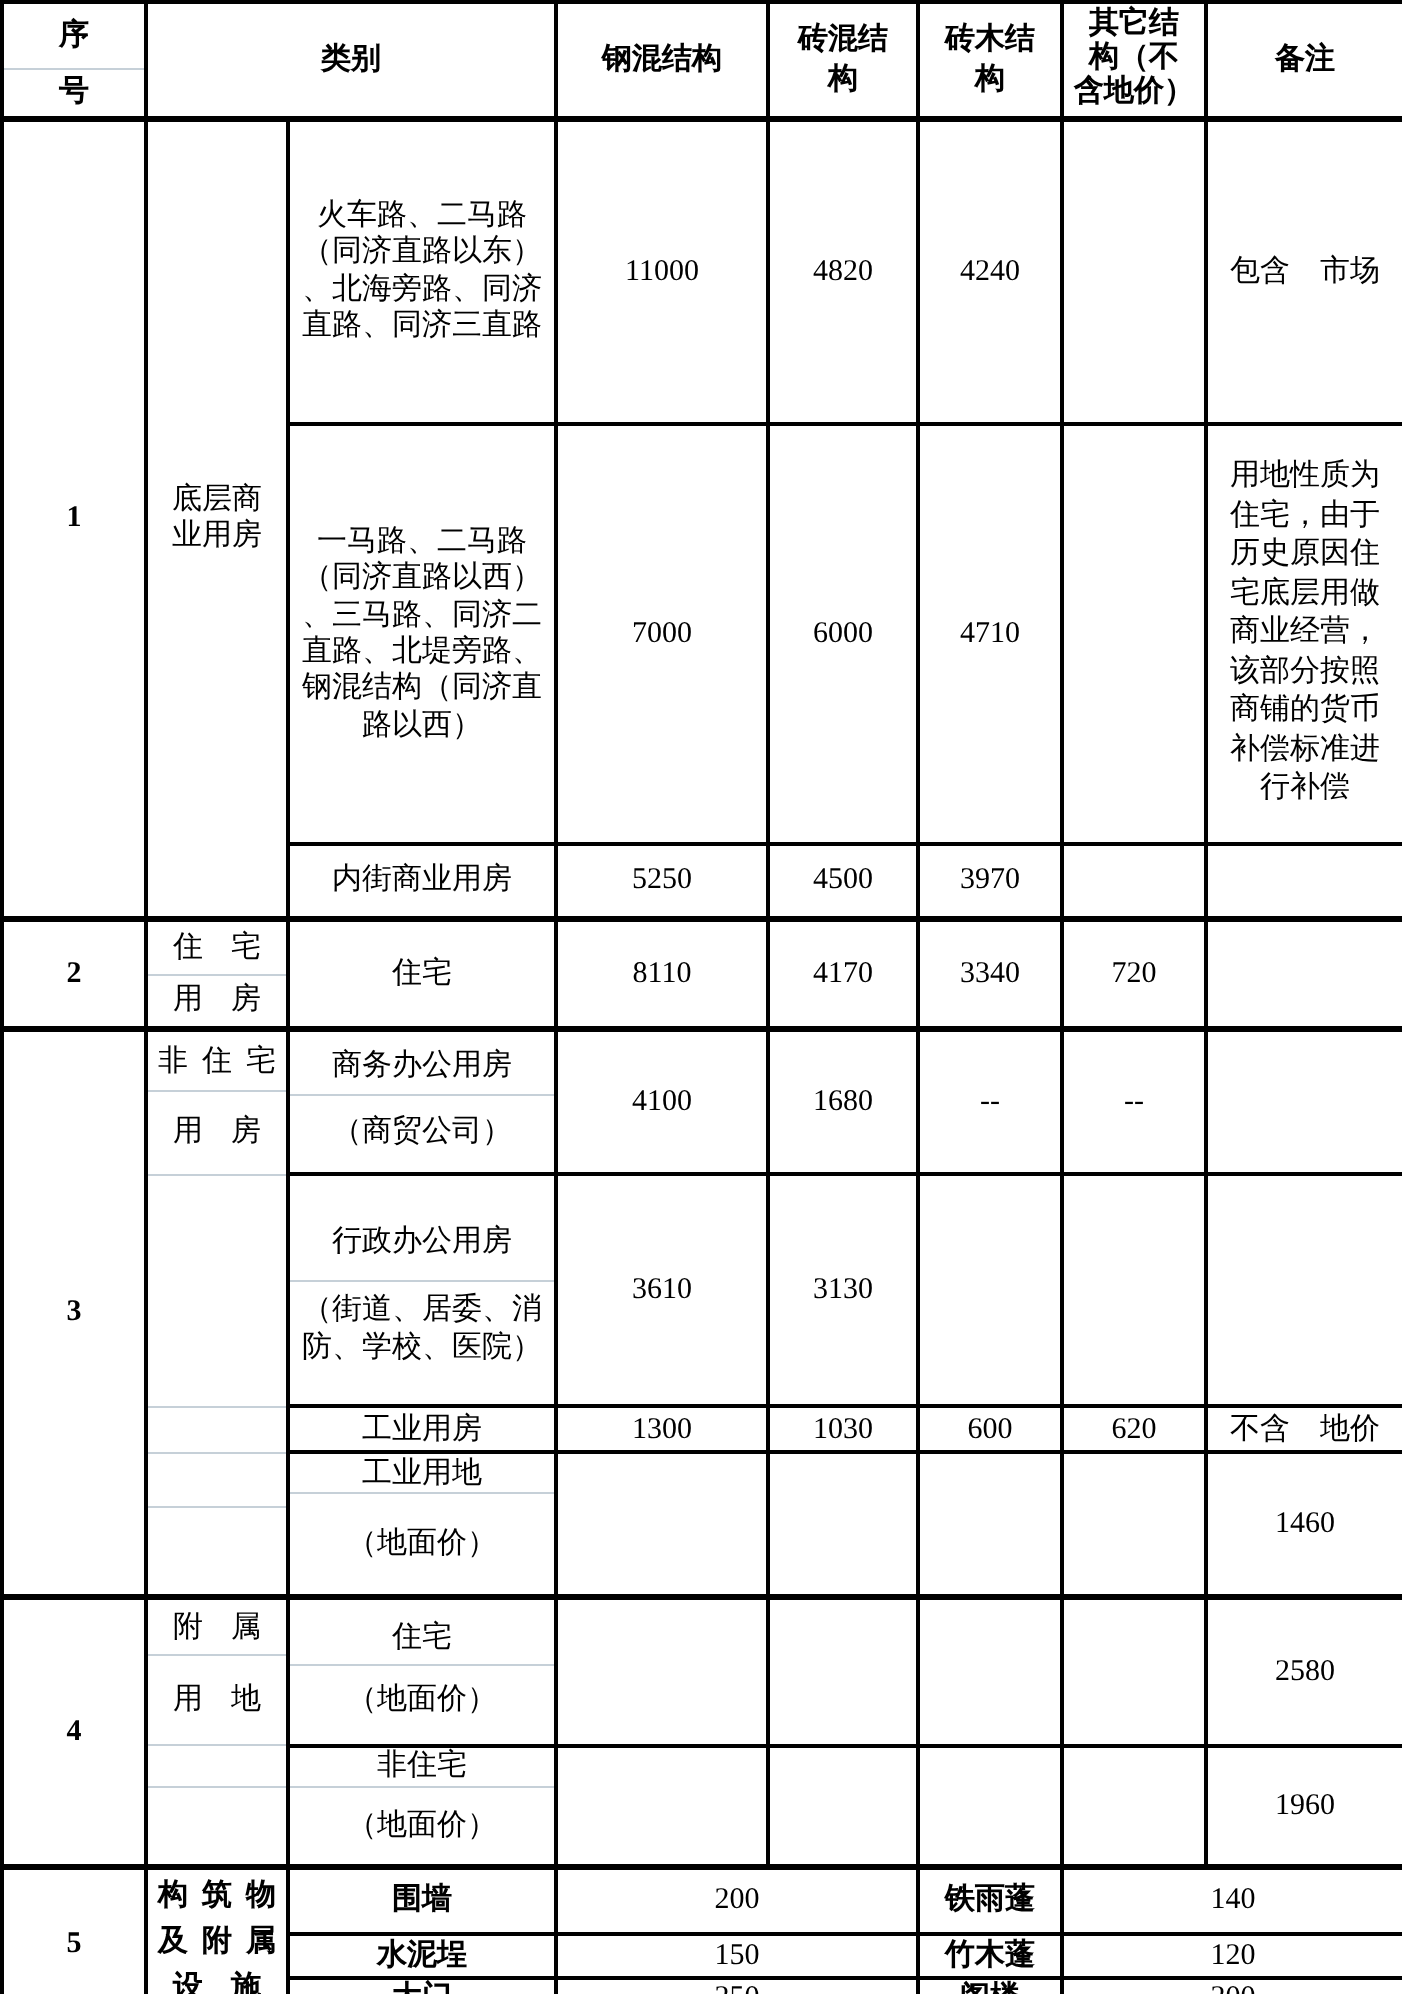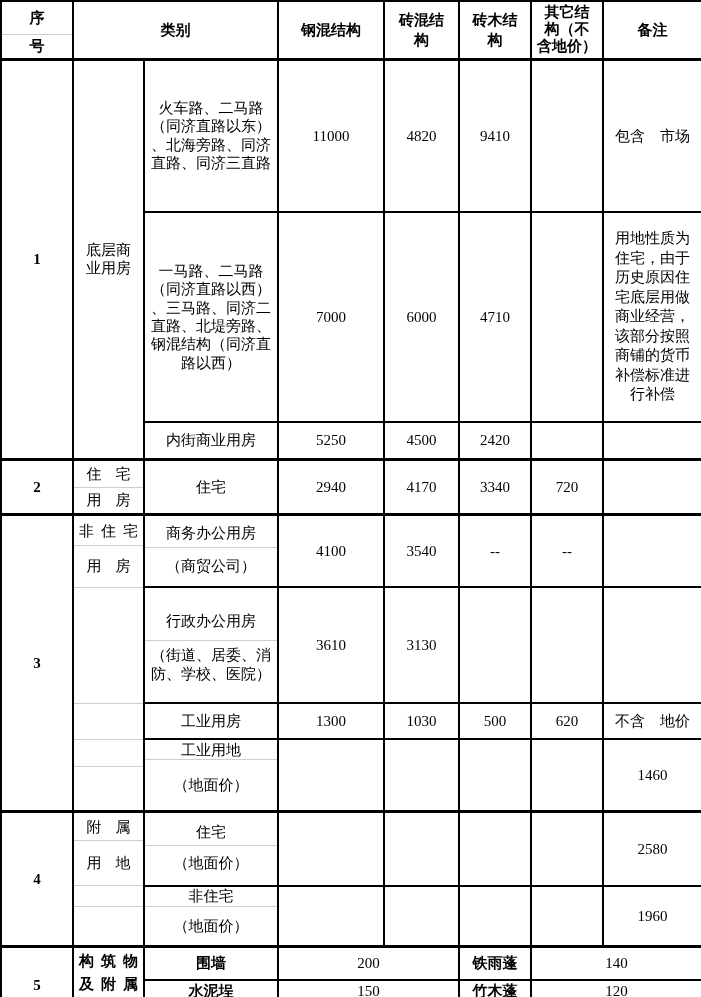--- a/index.html
+++ b/index.html
@@ -81,7 +81,7 @@
 直路、同济三直路</td>
     <td>11000</td>
     <td>4820</td>
-    <td>9410</td>
+    <td>4240</td>
     <td></td>
     <td>包含　市场</td>
   </tr>

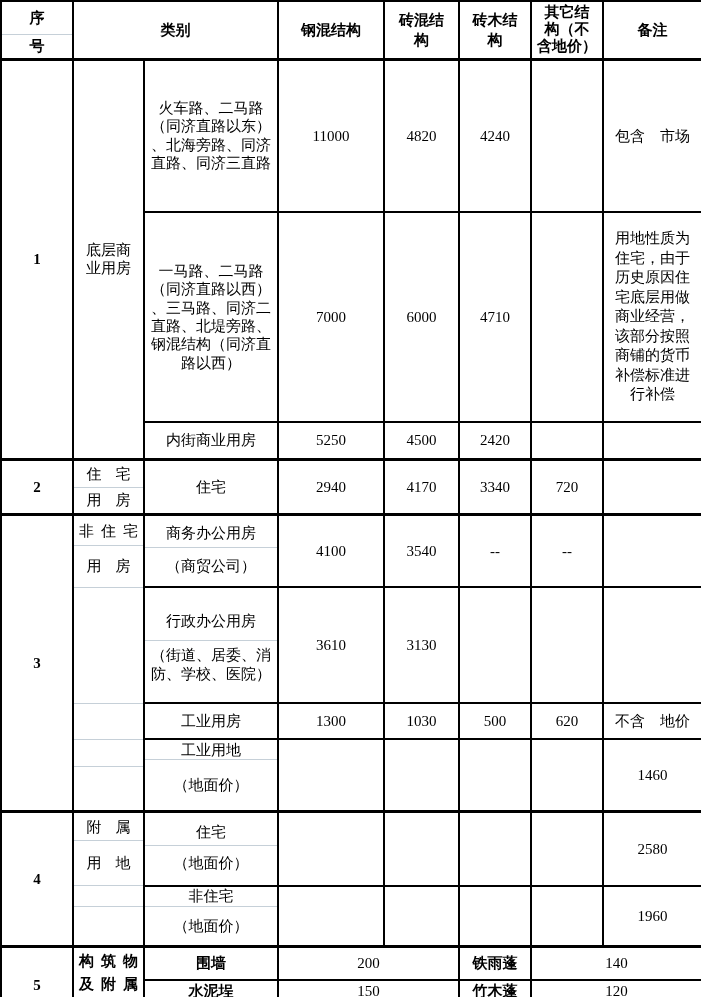--- a/index.html
+++ b/index.html
@@ -112,7 +112,7 @@
     <td>内街商业用房</td>
     <td>5250</td>
     <td>4500</td>
-    <td>2420</td>
+    <td>3970</td>
     <td></td>
     <td></td>
   </tr>

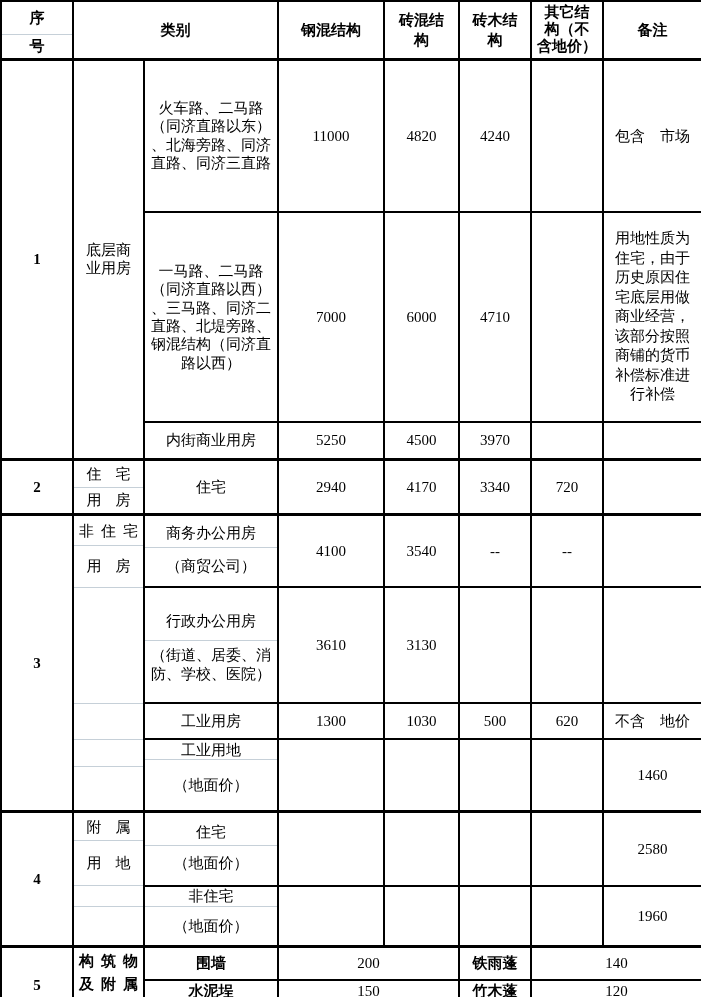--- a/index.html
+++ b/index.html
@@ -130,7 +130,7 @@
       </div>
     </td>
     <td>住宅</td>
-    <td>2940</td>
+    <td>8110</td>
     <td>4170</td>
     <td>3340</td>
     <td>720</td>

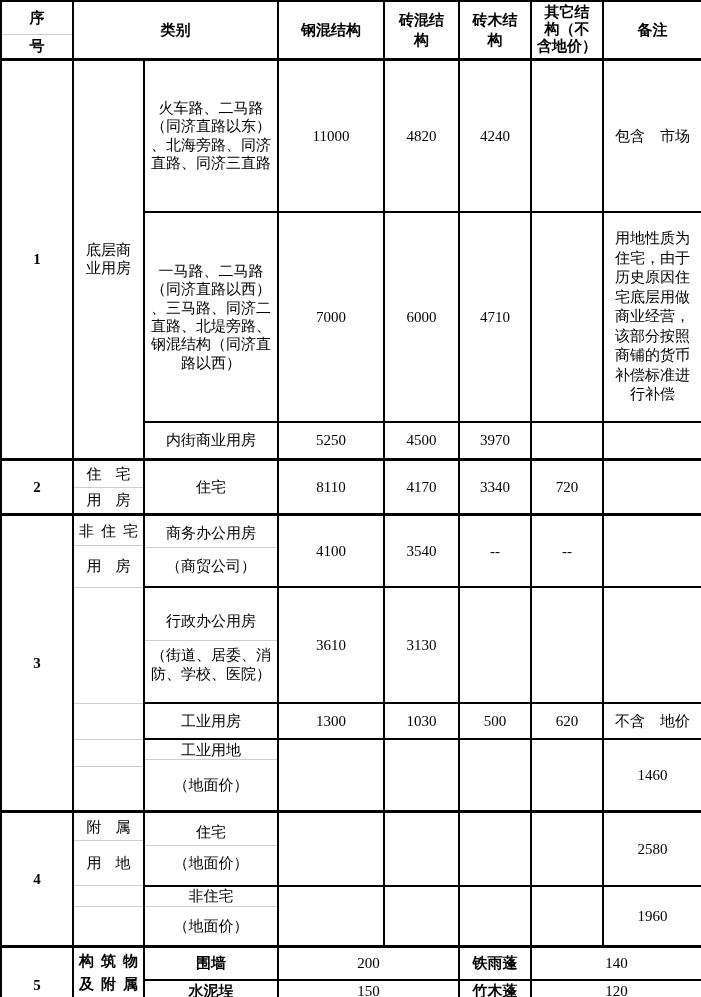--- a/index.html
+++ b/index.html
@@ -156,7 +156,7 @@
       </div>
     </td>
     <td>4100</td>
-    <td>3540</td>
+    <td>1680</td>
     <td>--</td>
     <td>--</td>
     <td></td>

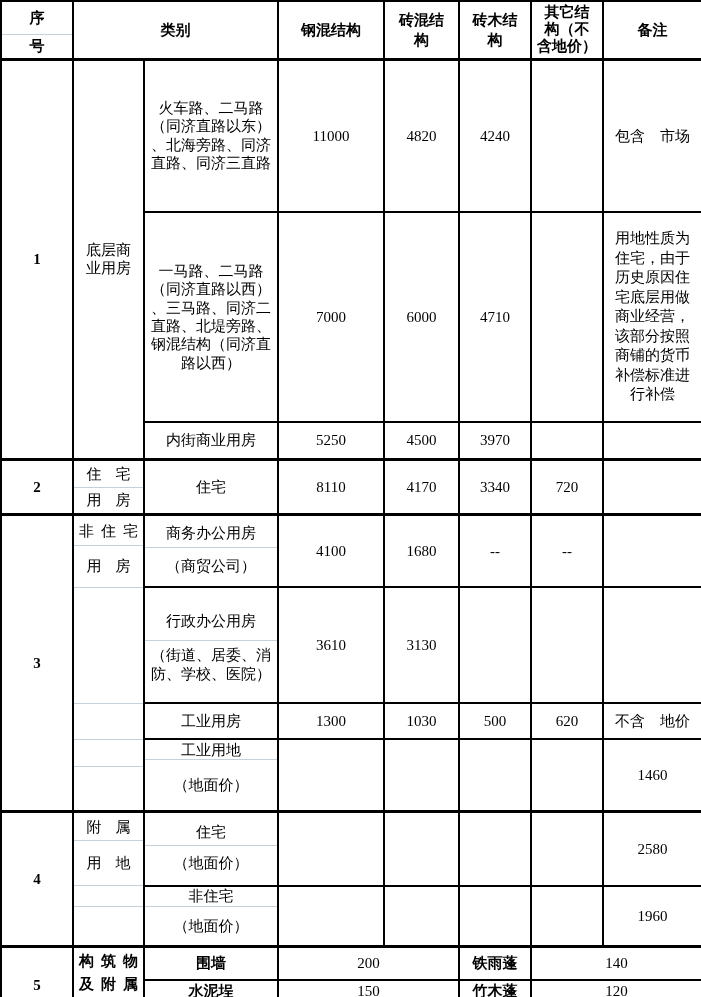--- a/index.html
+++ b/index.html
@@ -178,7 +178,7 @@
     <td></td>
   </tr>
 
-  <tr style="height:36px">
+  <tr style="height:23px">
     <td class="ftop fbot"></td>
     <td>工业用房</td>
     <td>1300</td>

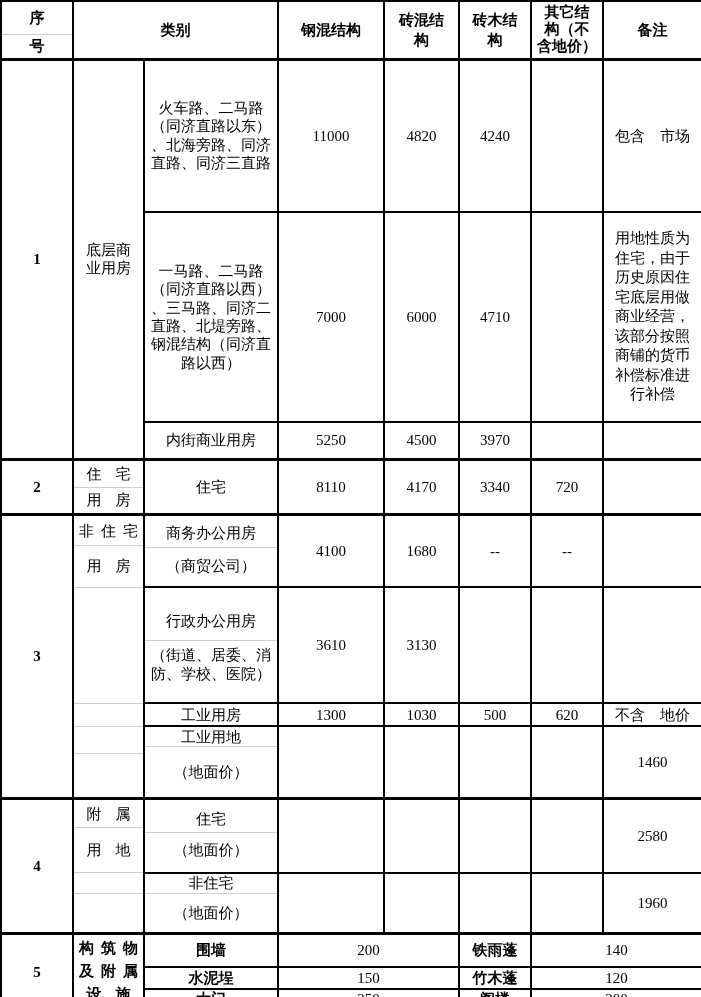--- a/index.html
+++ b/index.html
@@ -183,7 +183,7 @@
     <td>工业用房</td>
     <td>1300</td>
     <td>1030</td>
-    <td>500</td>
+    <td>600</td>
     <td>620</td>
     <td>不含　地价</td>
   </tr>

